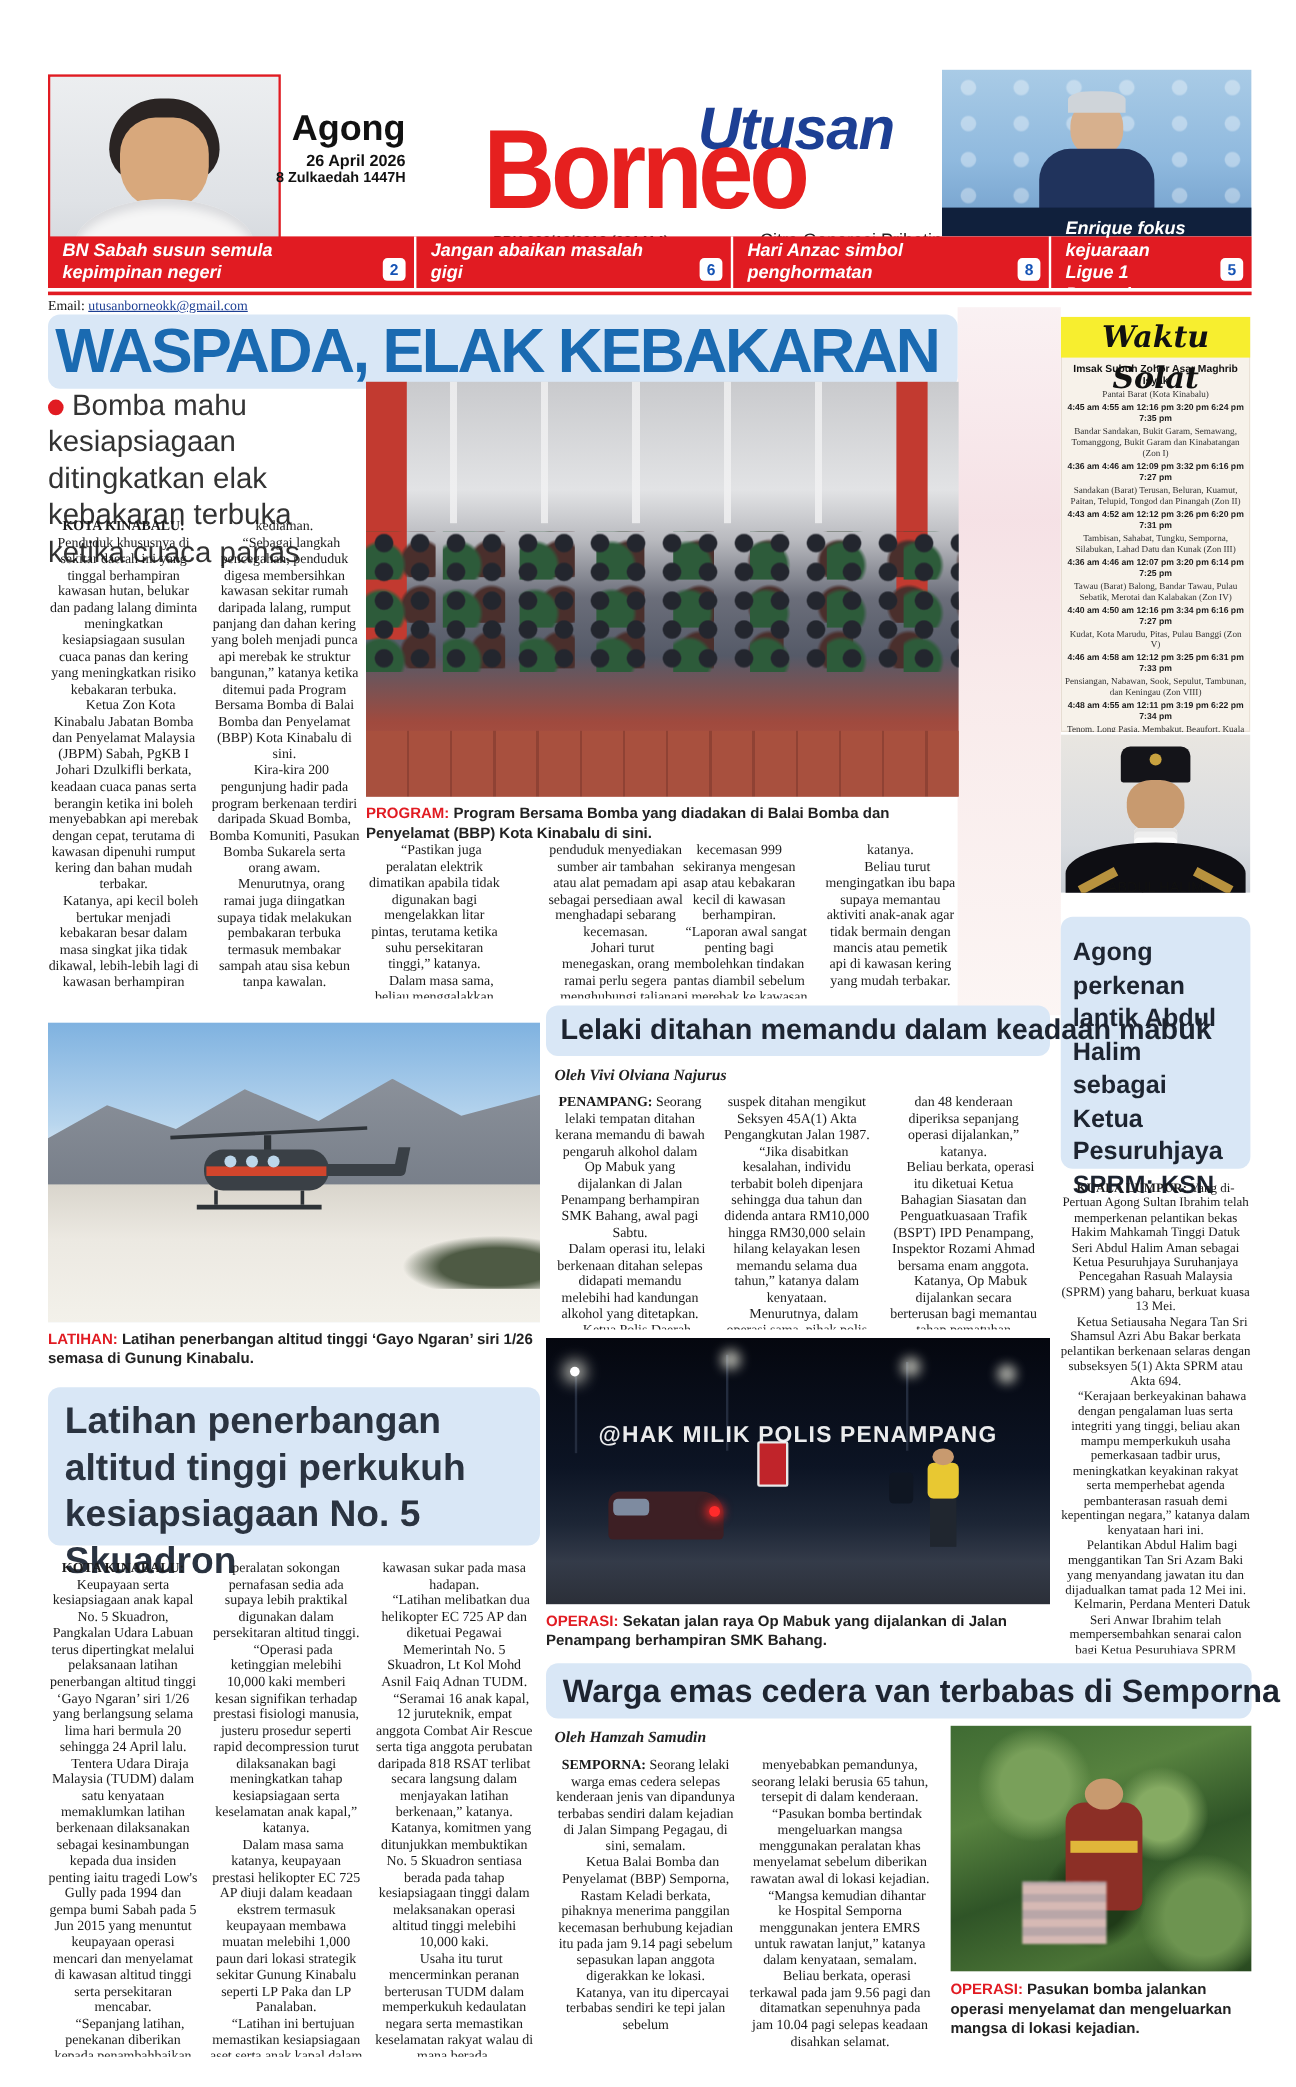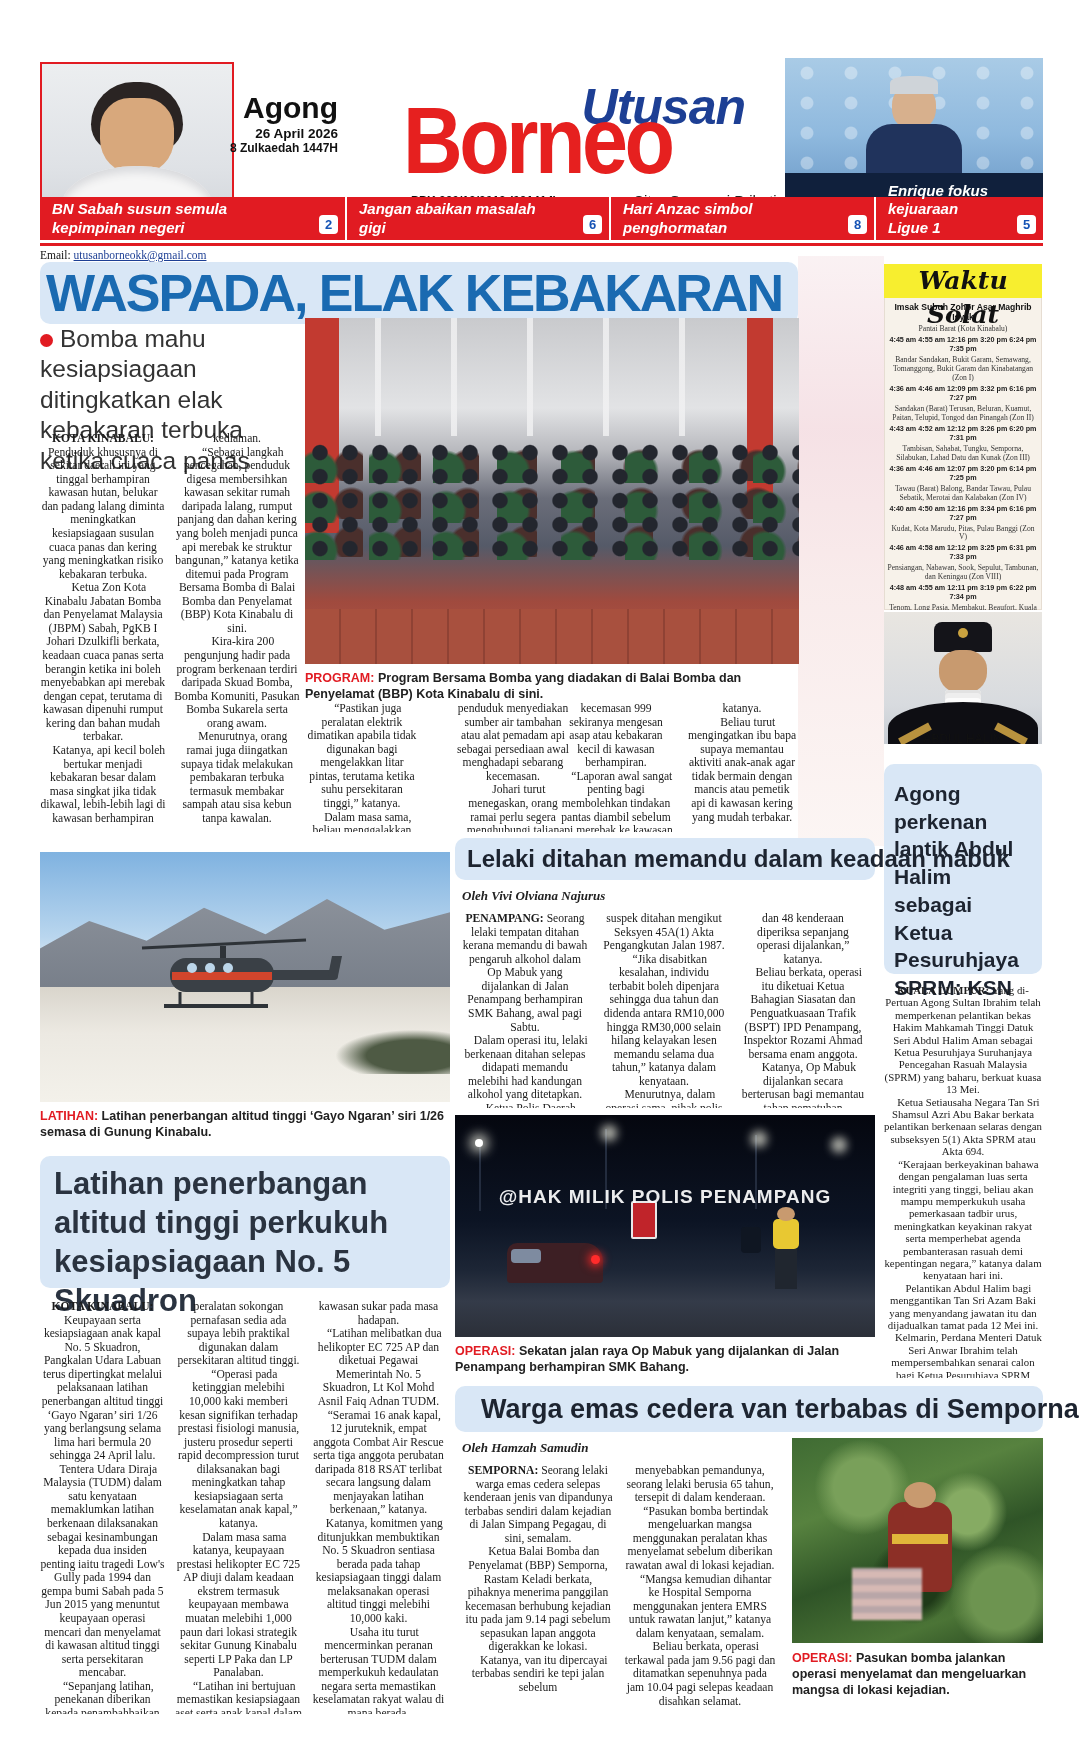--- a/index.html
+++ b/index.html
@@ -291,7 +291,7 @@
   </div>
 
   <div class="abs band" style="left:455px;top:1386px;width:588px;height:46px;">
-    <div class="secthead" style="font-size:27px;line-height:46px;padding-left:26px;white-space:nowrap;">Warga emas cedera van terbabas di Semporna</div>
+    <div class="secthead" style="font-size:27px;line-height:46px;padding-left:14px;white-space:nowrap;">Warga emas cedera van terbabas di Semporna</div>
   </div>
   <div class="abs byline" style="left:462px;top:1440px;">Oleh Hamzah Samudin</div>
   <div class="abs col" style="left:462px;top:1464px;width:152px;height:250px;"><b class="dl">SEMPORNA: </b><span>Seorang lelaki warga emas cedera selepas kenderaan jenis van dipandunya terbabas sendiri dalam kejadian di Jalan Simpang Pegagau, di sini, semalam.

